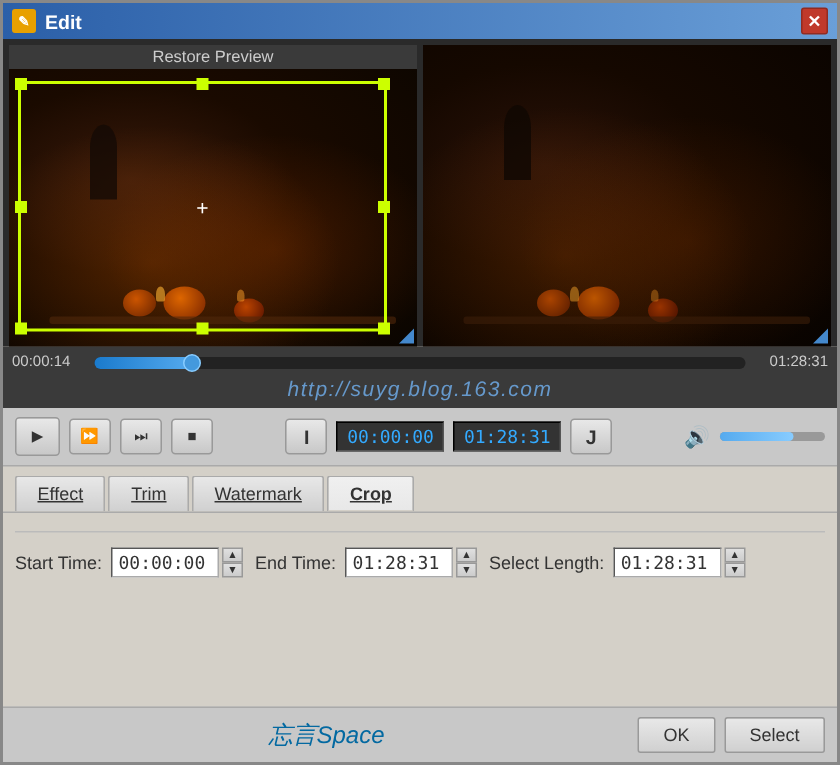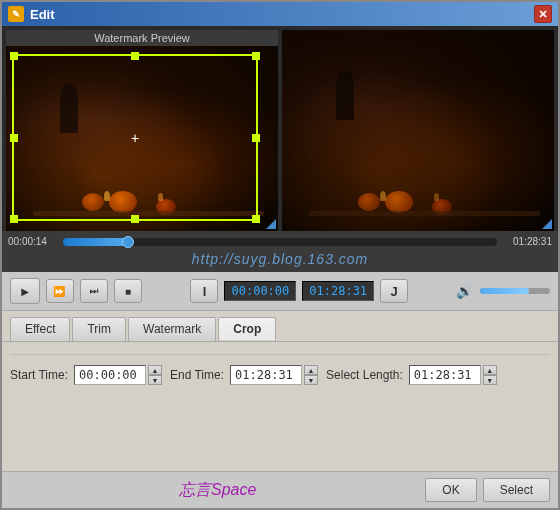--- a/index.html
+++ b/index.html
@@ -369,7 +369,7 @@
   <div class="preview-area">
 
     <div class="preview-panel">
-      <div class="preview-label">Watermark Preview</div>
+      <div class="preview-label">Restore Preview</div>
       <div class="preview-video original-video">
         <div class="scene-content">
 

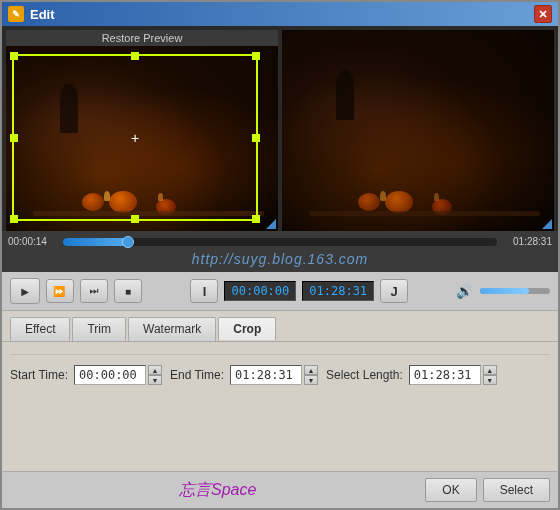--- a/index.html
+++ b/index.html
@@ -255,6 +255,7 @@
       font-size: 12px;
       color: #333;
       border-radius: 2px 2px 0 0;
+      text-decoration: underline;
     }
     .tab.active {
       background: linear-gradient(to bottom, #f0f0f0, #e8e8e8);

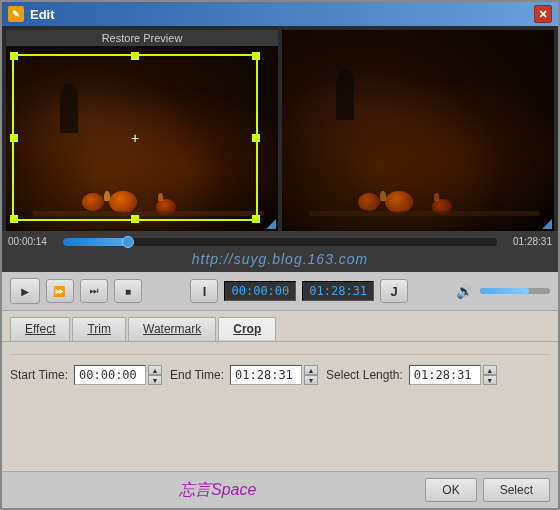--- a/index.html
+++ b/index.html
@@ -331,7 +331,7 @@
     .brand-text {
       flex: 1;
       text-align: center;
-      color: #a21caf;
+      color: #0369a1;
       font-size: 16px;
       font-style: italic;
     }

